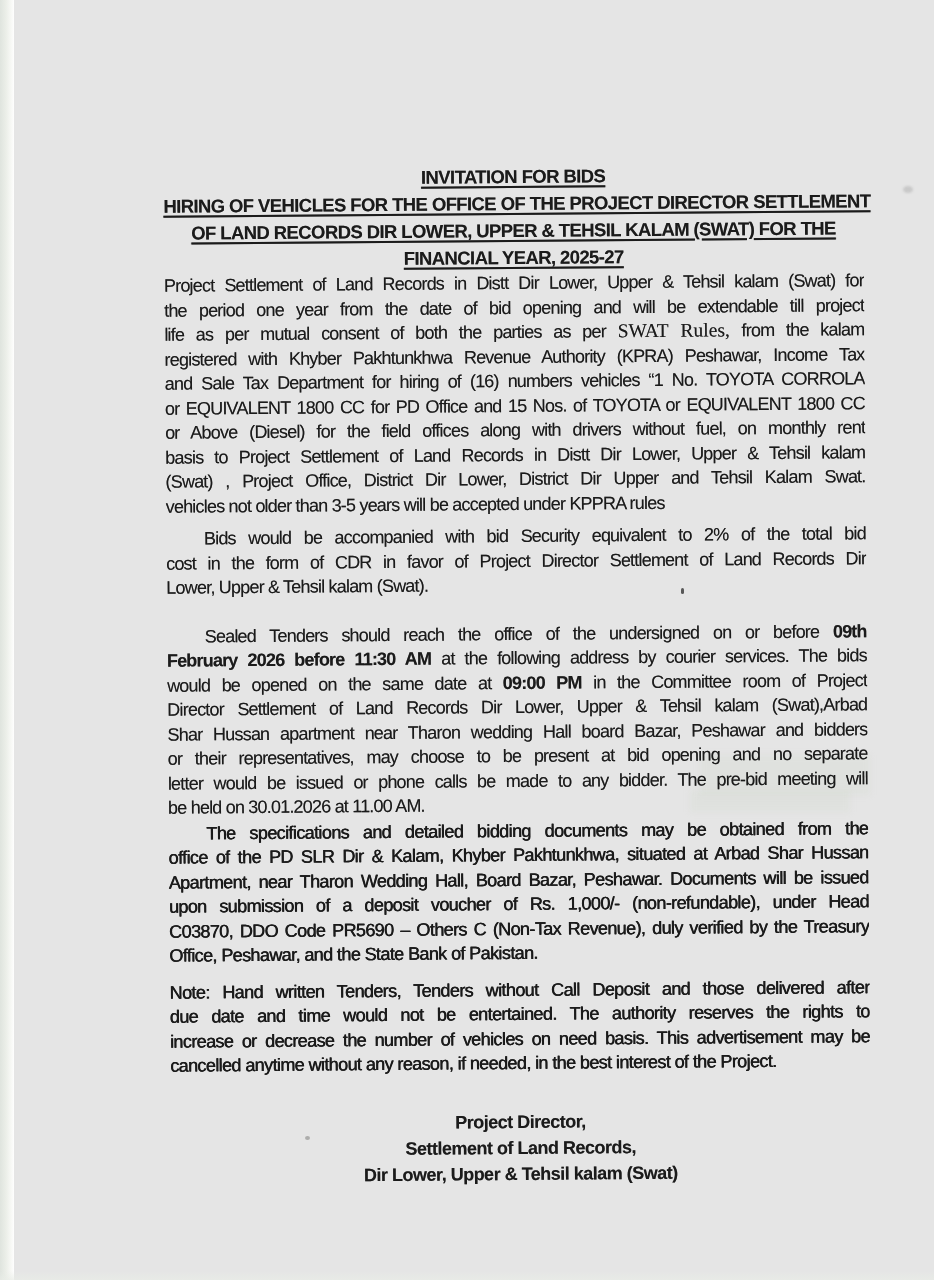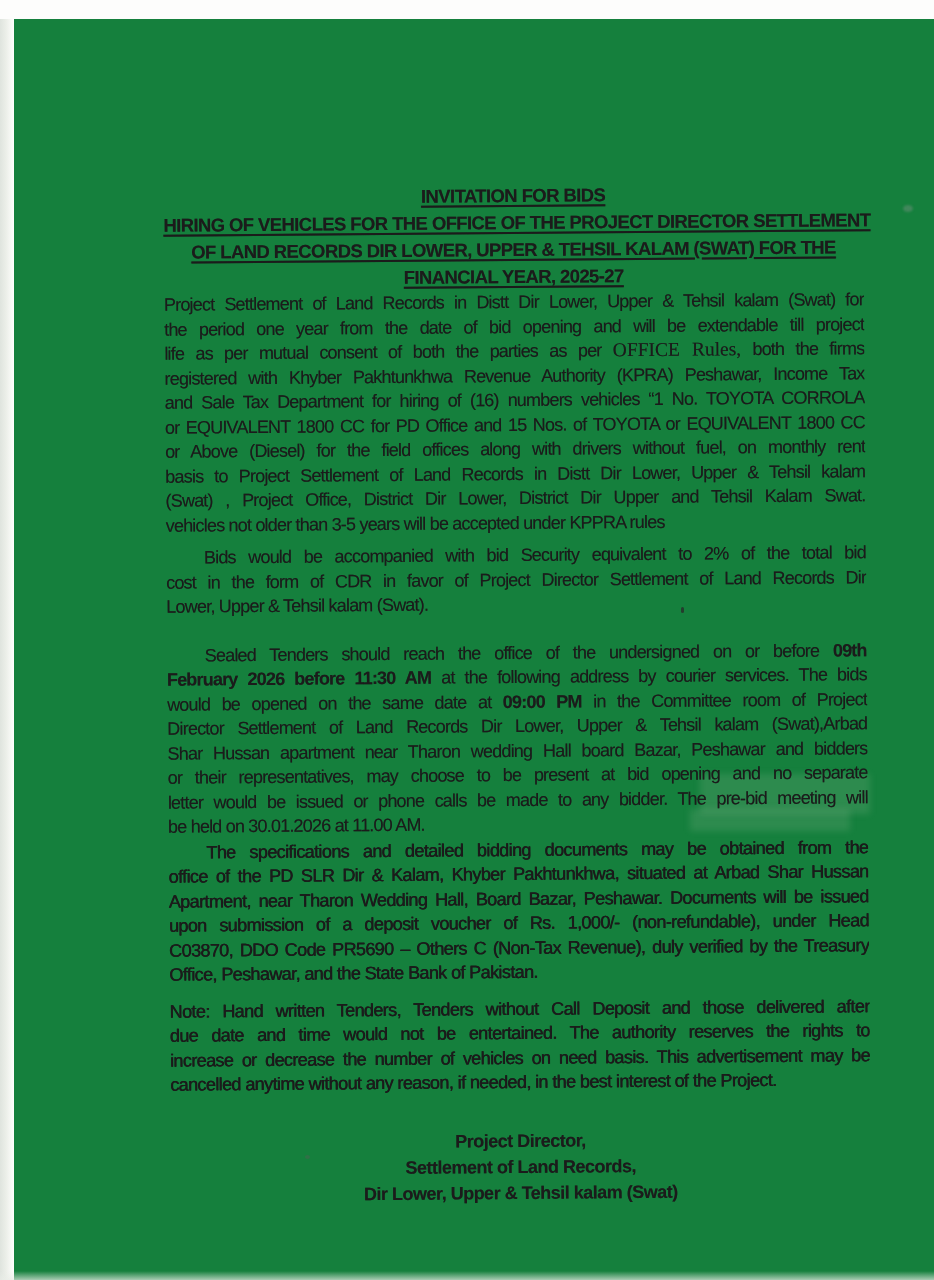--- a/index.html
+++ b/index.html
@@ -8,7 +8,7 @@
     background:#fdfdfc;
     font-family:"Liberation Sans",sans-serif;
   }
-  .page{position:absolute;inset:0;background:#15803d;margin-top:19px;}
+  .page{position:absolute;inset:0;background:#e5e5e5;}
   .edge-left{
     position:absolute;left:0;top:0;width:14px;height:1280px;
     background:linear-gradient(90deg,#dfe4de 0%,#ecefe9 45%,#f8f9f6 80%,#fefefe 100%);

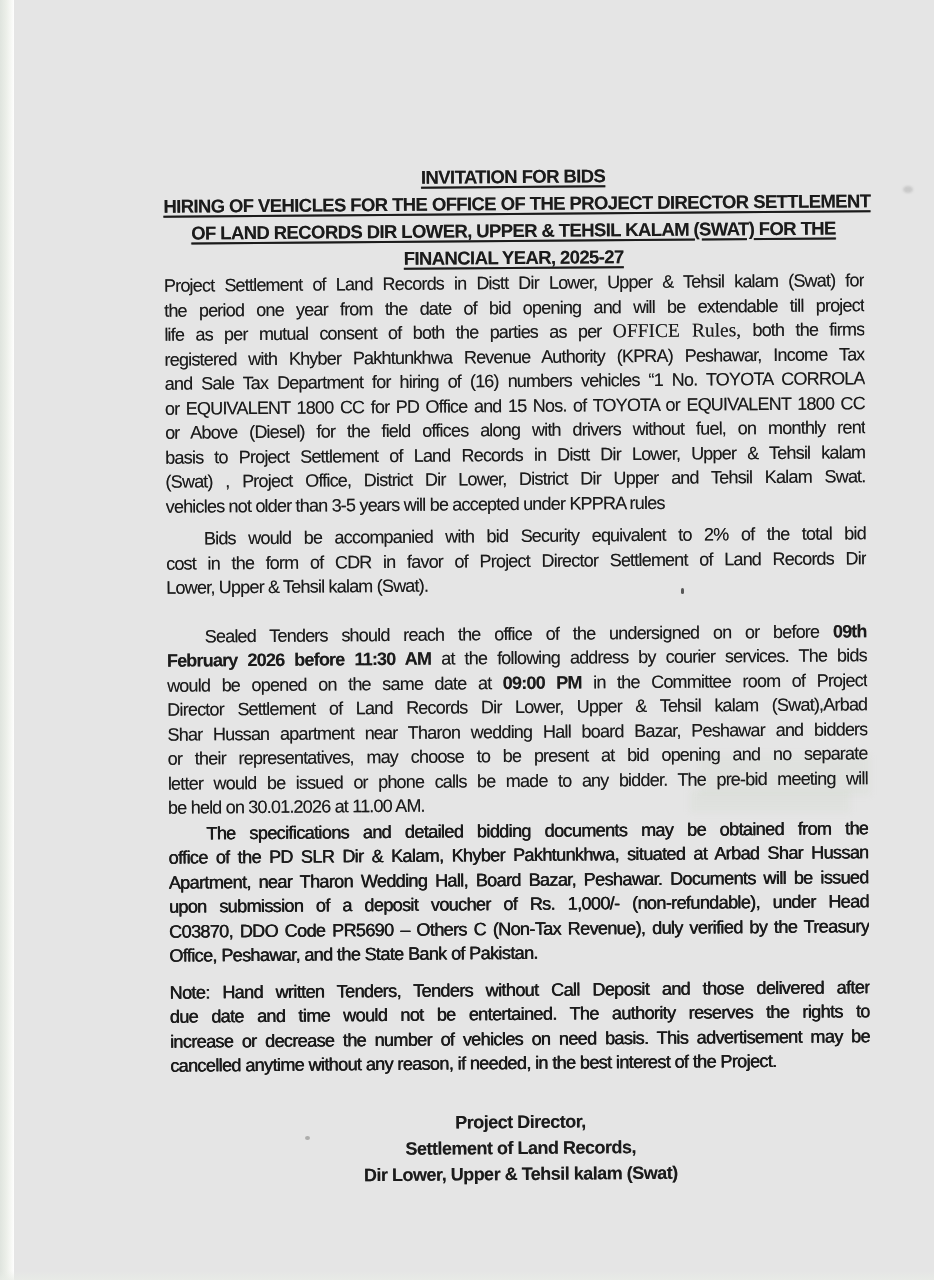--- a/index.html
+++ b/index.html
@@ -77,7 +77,7 @@
     <div class="para p1">
       <div class="ln j">Project Settlement of Land Records in Distt Dir Lower, Upper &amp; Tehsil kalam (Swat) for</div>
       <div class="ln j">the period one year from the date of bid opening and will be extendable till project</div>
-      <div class="ln j"><span>life as per mutual consent of both the parties as per </span><span class="serif">OFFICE Rules,</span><span> both the firms</span></div>
+      <div class="ln j"><span>life as per mutual consent of both the parties as per </span><span class="serif">SWAT Rules,</span><span> both the firms</span></div>
       <div class="ln j">registered with Khyber Pakhtunkhwa Revenue Authority (KPRA) Peshawar, Income Tax</div>
       <div class="ln j">and Sale Tax Department for hiring of (16) numbers vehicles “1 No. TOYOTA CORROLA</div>
       <div class="ln j">or EQUIVALENT 1800 CC for PD Office and 15 Nos. of TOYOTA  or EQUIVALENT 1800 CC</div>

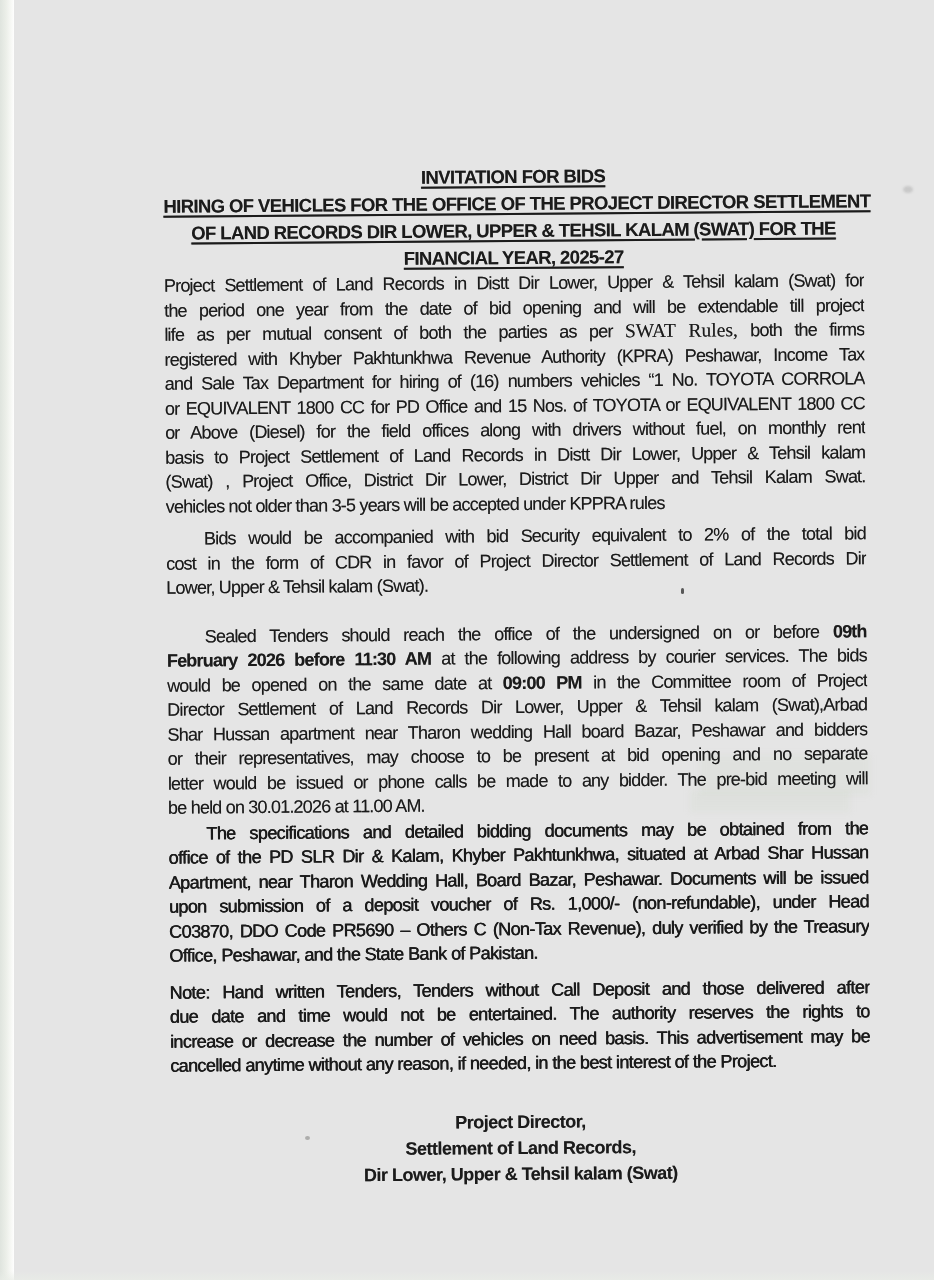--- a/index.html
+++ b/index.html
@@ -77,7 +77,7 @@
     <div class="para p1">
       <div class="ln j">Project Settlement of Land Records in Distt Dir Lower, Upper &amp; Tehsil kalam (Swat) for</div>
       <div class="ln j">the period one year from the date of bid opening and will be extendable till project</div>
-      <div class="ln j"><span>life as per mutual consent of both the parties as per </span><span class="serif">SWAT Rules,</span><span> both the firms</span></div>
+      <div class="ln j"><span>life as per mutual consent of both the parties as per </span><span class="serif">SWAT Rules,</span><span> from the kalam</span></div>
       <div class="ln j">registered with Khyber Pakhtunkhwa Revenue Authority (KPRA) Peshawar, Income Tax</div>
       <div class="ln j">and Sale Tax Department for hiring of (16) numbers vehicles “1 No. TOYOTA CORROLA</div>
       <div class="ln j">or EQUIVALENT 1800 CC for PD Office and 15 Nos. of TOYOTA  or EQUIVALENT 1800 CC</div>

